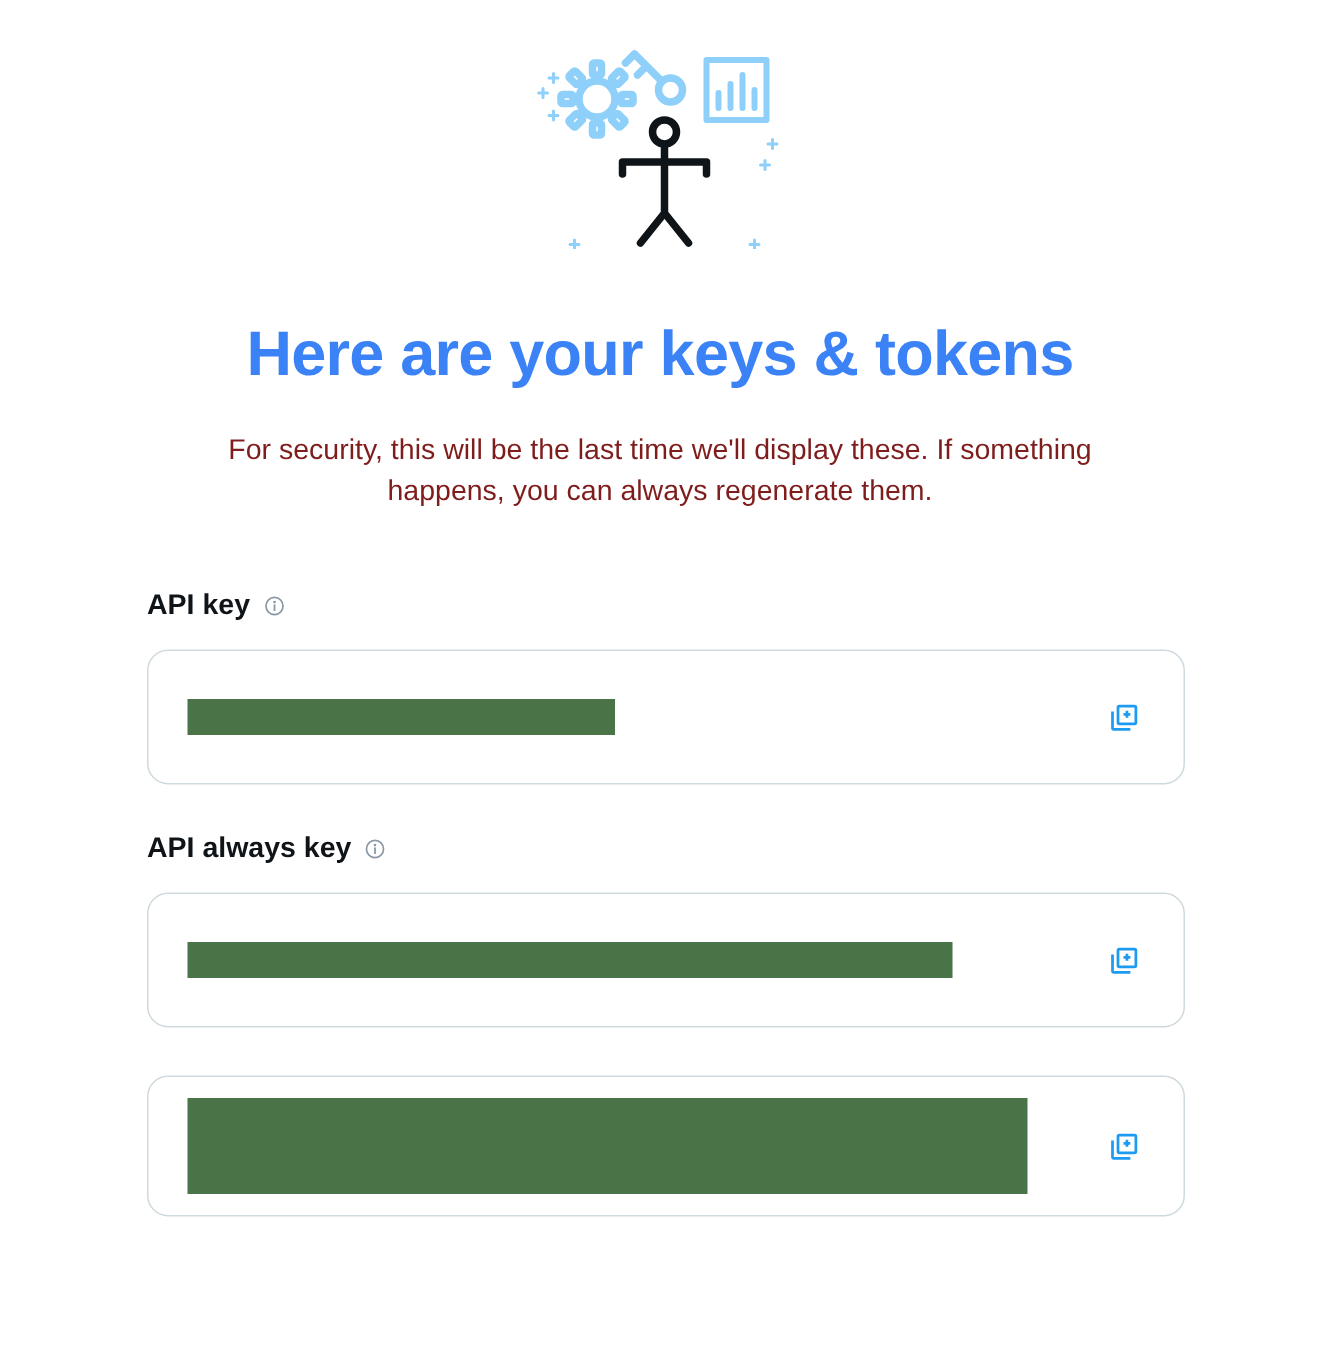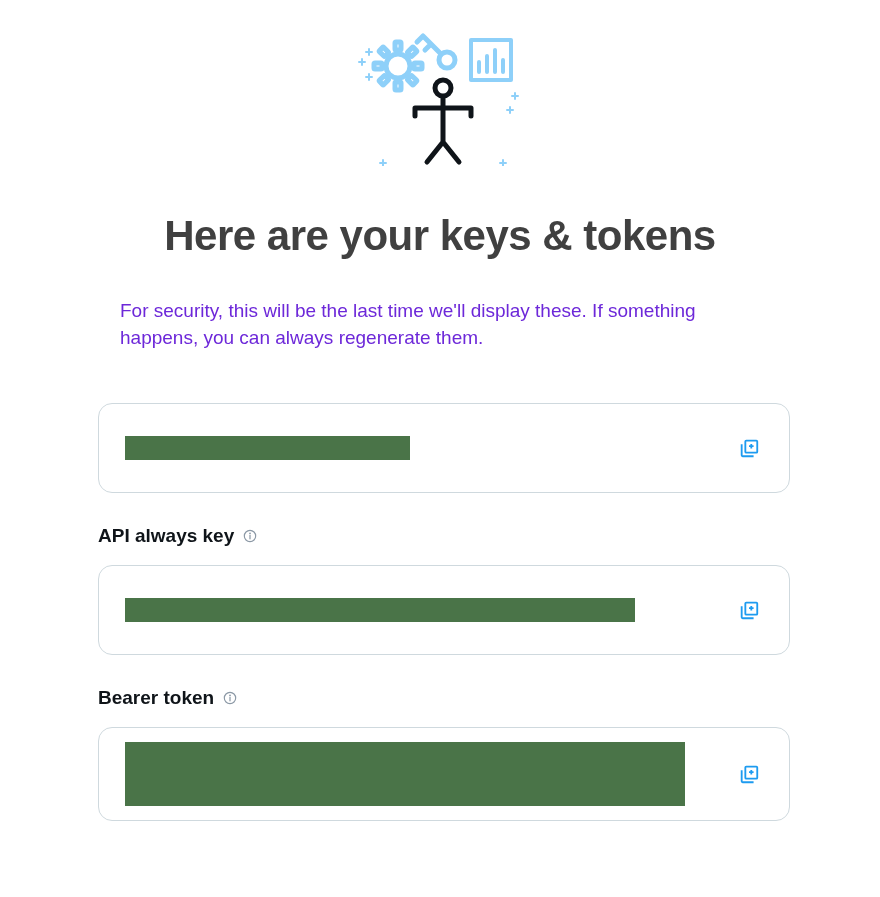--- a/index.html
+++ b/index.html
@@ -25,7 +25,7 @@
       font-weight: 800;
       letter-spacing: -0.5px;
       text-align: left;
-      color: #404040;
+      color: #3b82f6;
       margin: 22px auto 0;
     }
     p.subtitle {

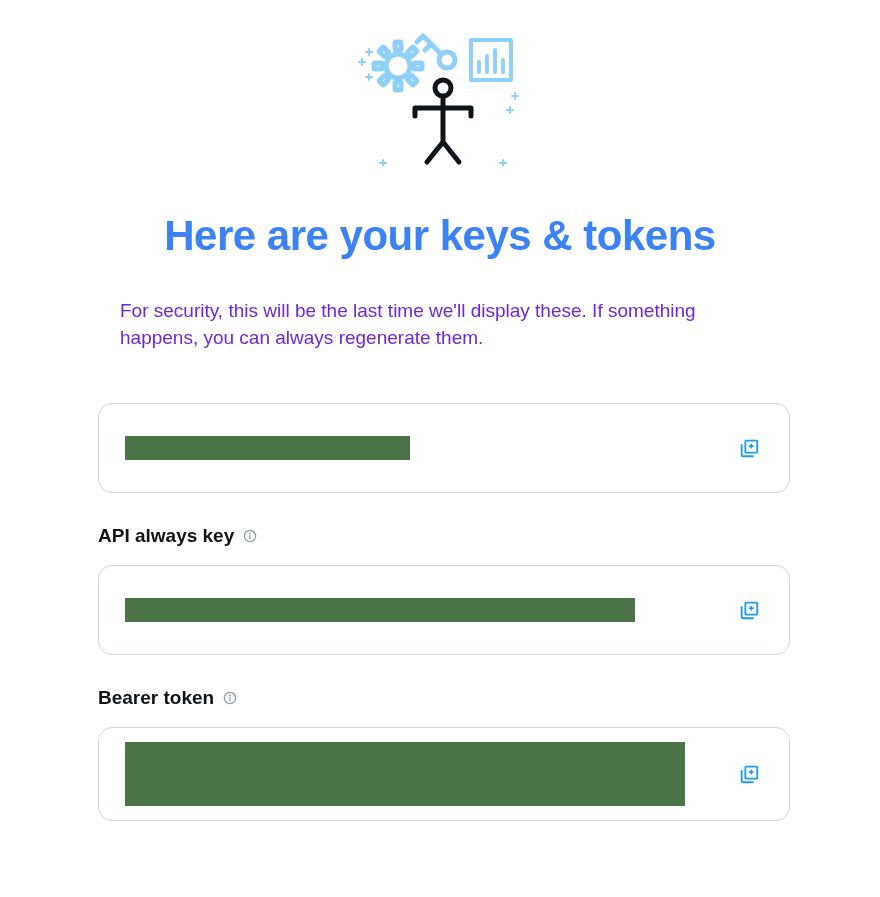--- a/index.html
+++ b/index.html
@@ -30,10 +30,10 @@
     }
     p.subtitle {
       max-width: 640px;
-      margin: 38px auto 0;
-      text-align: left;
+      margin: 28px auto 0;
+      text-align: center;
       font-size: 19px;
-      color: #6d28d9;
+      color: #7f1d1d;
       line-height: 1.4;
     }
     .fields { margin-top: 52px; padding: 0 90px 0 98px; }

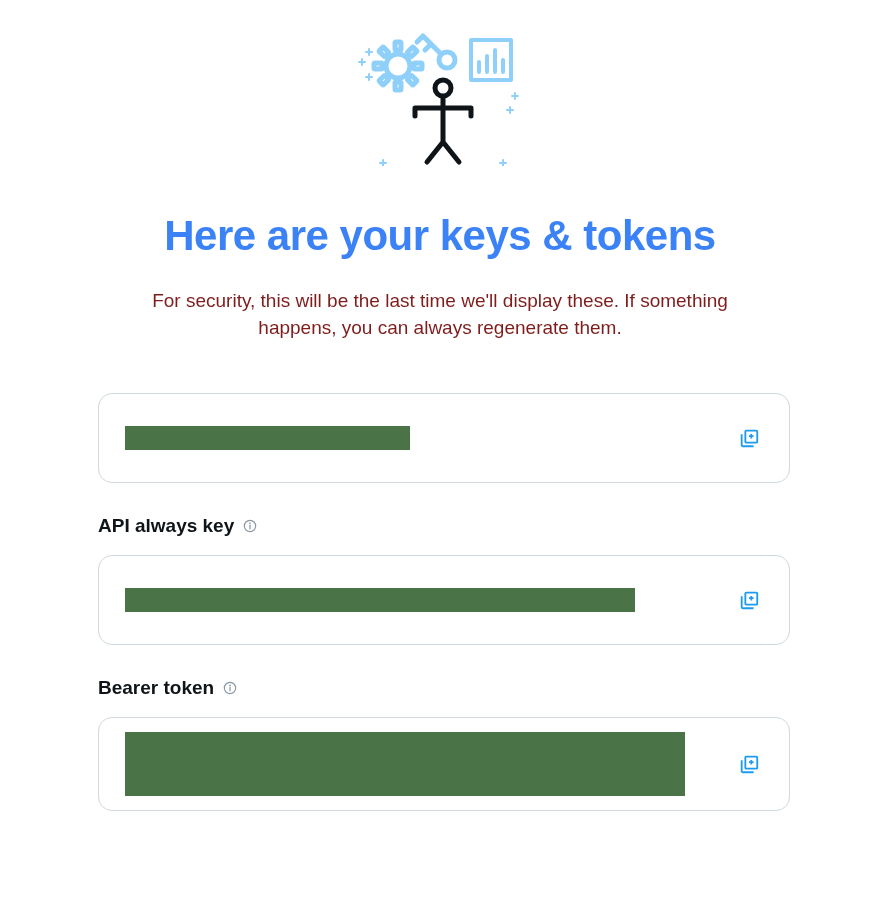--- a/index.html
+++ b/index.html
@@ -134,6 +134,16 @@
   <div class="fields">
 
     <div class="field">
+      <div class="label-row">
+        <span class="label-text">API key</span>
+        <span class="info-icon" title="info">
+          <svg viewBox="0 0 16 16" width="14" height="14">
+              <circle cx="8" cy="8" r="6.5" fill="none" stroke="currentColor" stroke-width="1.3"></circle>
+              <circle cx="8" cy="5" r="1" fill="currentColor"></circle>
+              <rect x="7.3" y="6.8" width="1.4" height="5" fill="currentColor"></rect>
+            </svg>
+        </span>
+      </div>
       <div class="box">
         <div class="redacted a" aria-hidden="true"></div>
         <button class="copy-btn" aria-label="Copy API key">

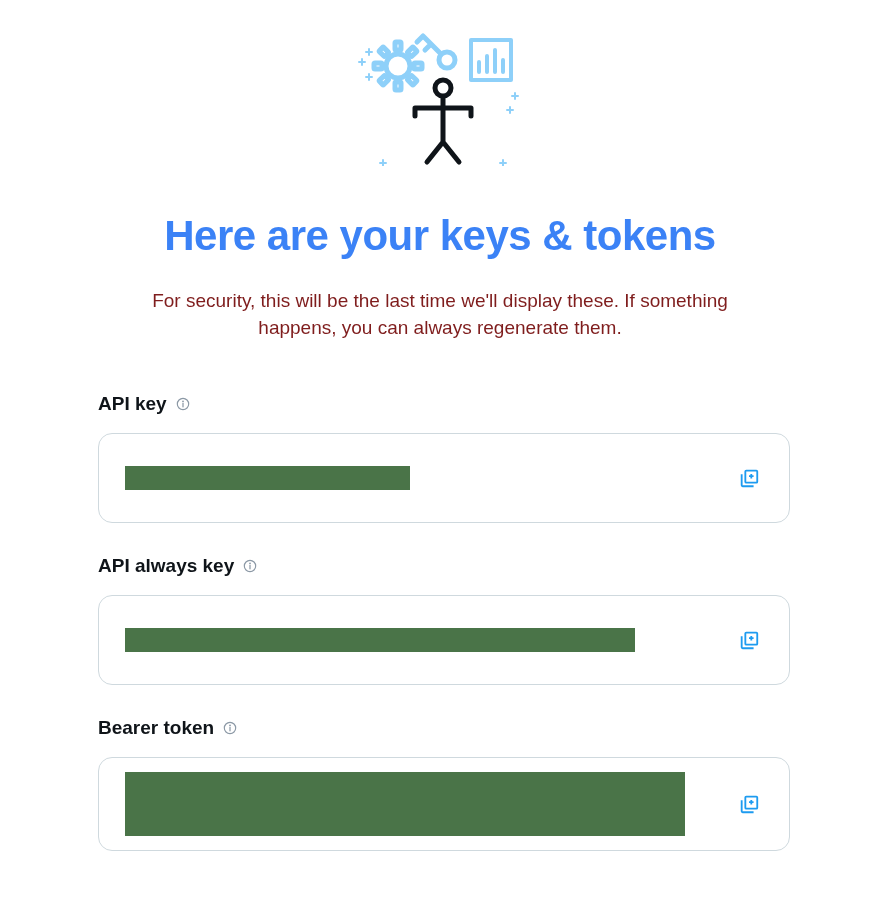--- a/index.html
+++ b/index.html
@@ -180,16 +180,6 @@
     </div>
 
     <div class="field" style="margin-bottom:0;">
-      <div class="label-row">
-        <span class="label-text">Bearer token</span>
-        <span class="info-icon" title="info">
-          <svg viewBox="0 0 16 16" width="14" height="14">
-              <circle cx="8" cy="8" r="6.5" fill="none" stroke="currentColor" stroke-width="1.3"></circle>
-              <circle cx="8" cy="5" r="1" fill="currentColor"></circle>
-              <rect x="7.3" y="6.8" width="1.4" height="5" fill="currentColor"></rect>
-            </svg>
-        </span>
-      </div>
       <div class="box" style="padding-top:14px;padding-bottom:14px;">
         <div class="redacted c" aria-hidden="true"></div>
         <button class="copy-btn" aria-label="Copy bearer token">

